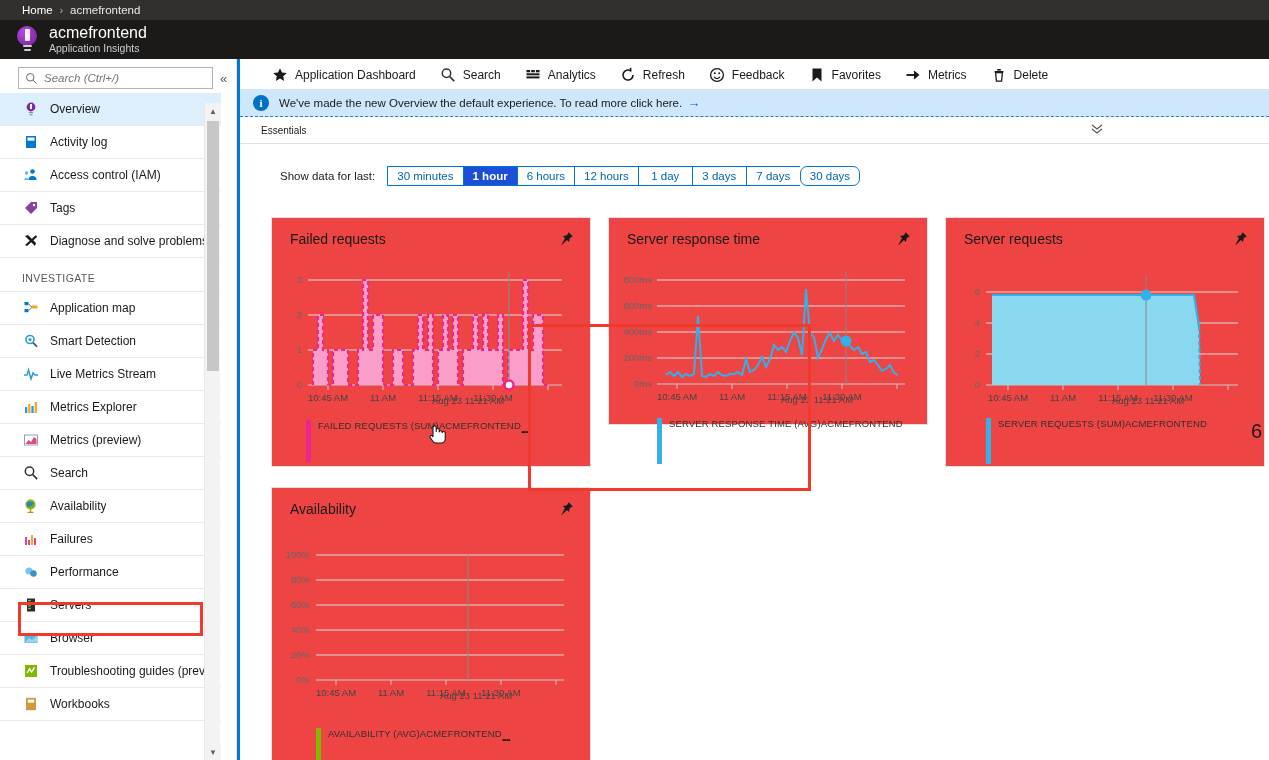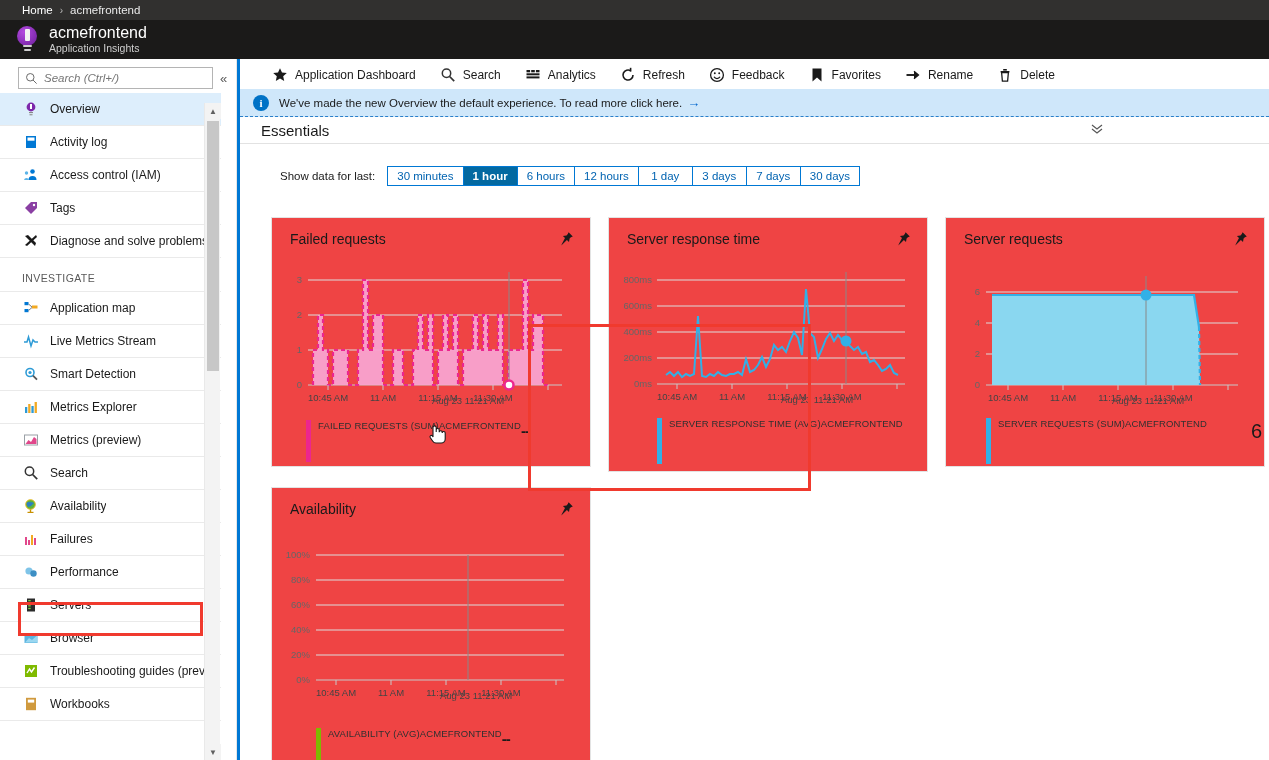--- a/index.html
+++ b/index.html
@@ -502,7 +502,7 @@
               <polyline points="9,4.2 13.5,8 9,11.8" fill="#1a1a1a" stroke="#1a1a1a" stroke-width="1.3"></polyline>
             </svg>
           </span>
-          <span>Rename</span>
+          <span>Metrics</span>
         </div>
         <div class="tb-btn">
           <span class="tb-icon">

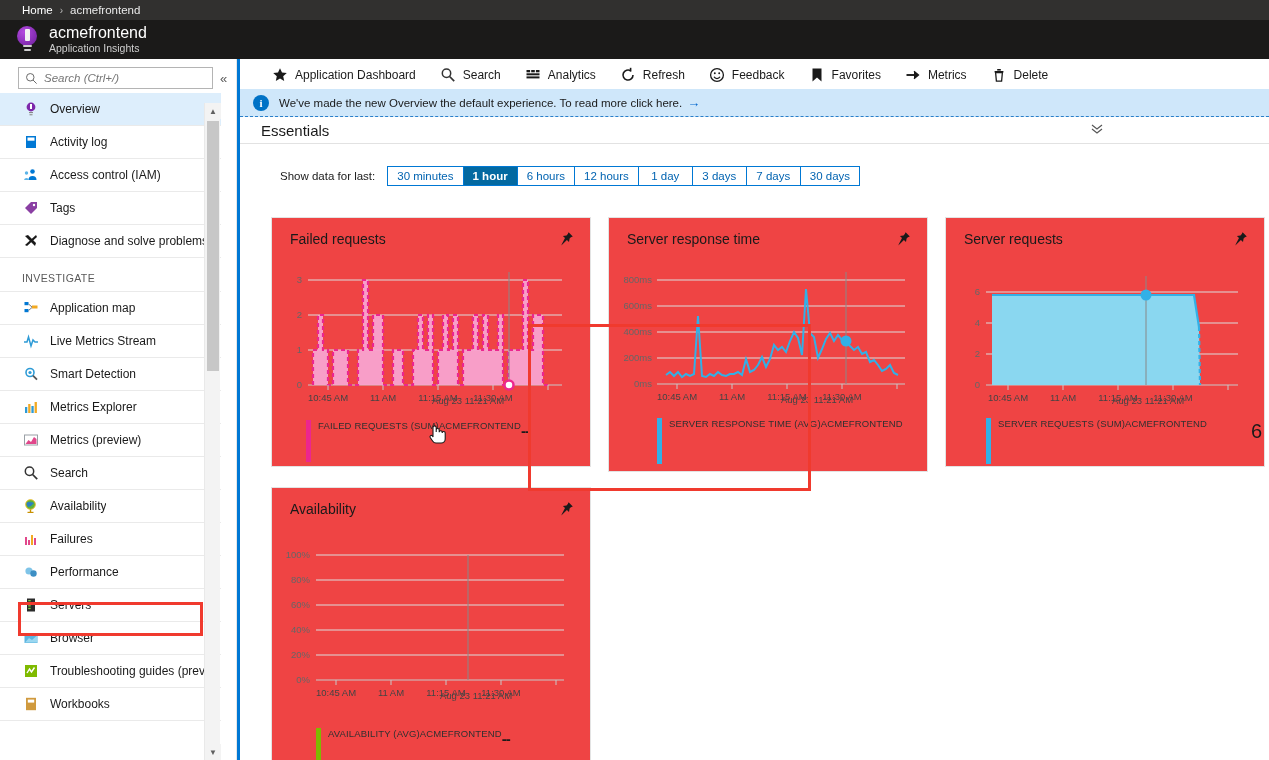--- a/index.html
+++ b/index.html
@@ -146,7 +146,7 @@
     position: absolute; left: 3px; top: 58px; width: 1029px; height: 27px;
     display: flex; align-items: center; justify-content: space-between;
     padding: 0 165px 0 21px; border-bottom: 1px solid #e2e2e2;
-    font-size: 15px; color: #1a1a1a; cursor: pointer;
+    font-size: 10px; color: #1a1a1a; cursor: pointer;
   }
   .ess-chev { color: #555; font-size: 12px; }
 

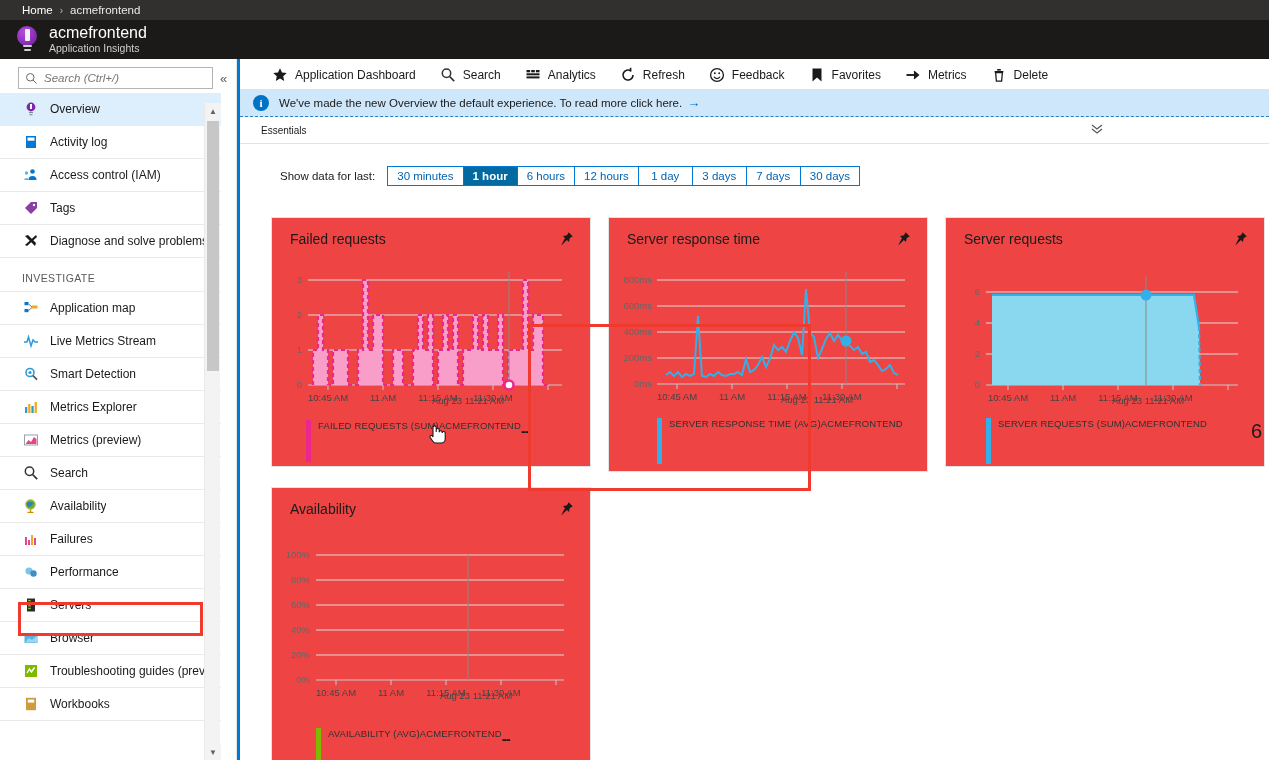--- a/index.html
+++ b/index.html
@@ -164,7 +164,7 @@
     white-space: nowrap;
   }
   .time-btn:last-child { border-right: 1px solid #0078d4; }
-  .time-btn.active { background: #0369a1; color: #ffffff; font-weight: bold; border-color: #0078d4; }
+  .time-btn.active { background: #1d4ed8; color: #ffffff; font-weight: bold; border-color: #0078d4; }
 
   
   .card {

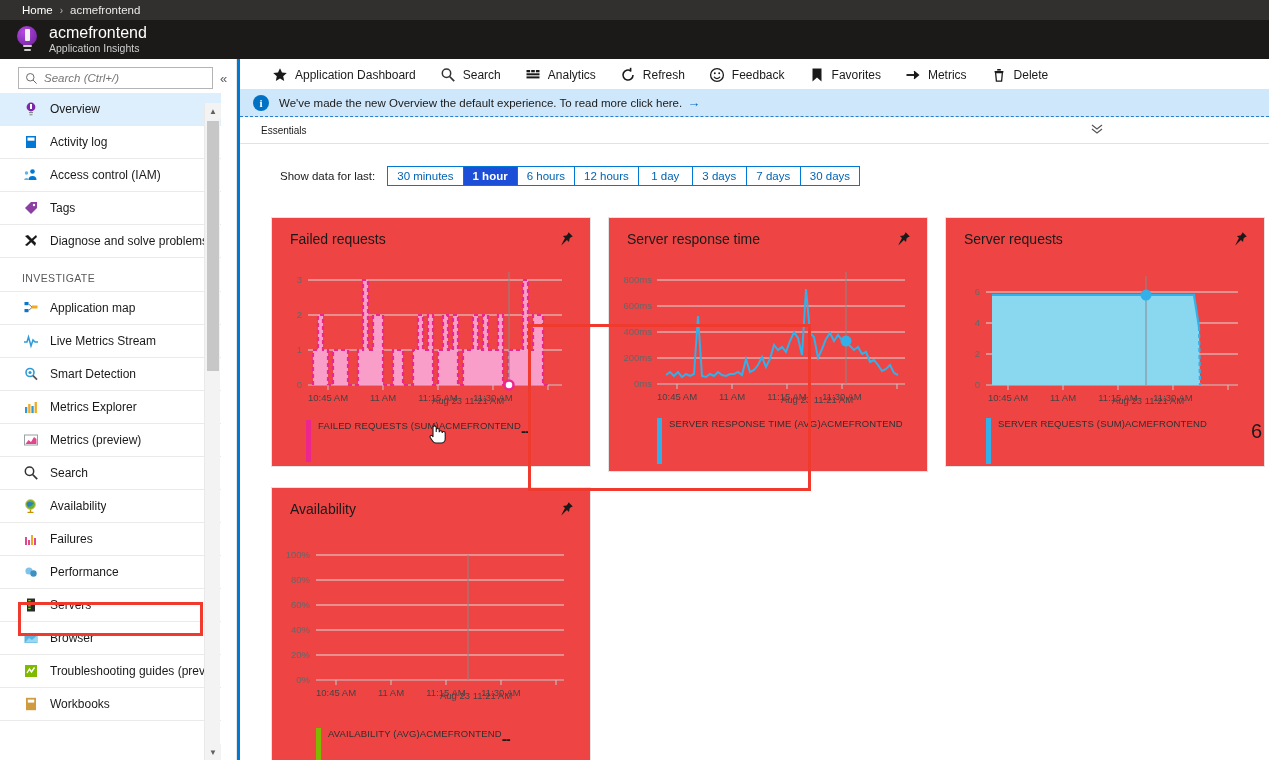--- a/index.html
+++ b/index.html
@@ -163,7 +163,7 @@
     font-size: 11.5px; color: #0063b1; background: #fff; cursor: pointer;
     white-space: nowrap;
   }
-  .time-btn:last-child { border-right: 1px solid #0078d4; }
+  .time-btn:last-child { border-right: 1px solid #0078d4; border-radius: 7px; }
   .time-btn.active { background: #1d4ed8; color: #ffffff; font-weight: bold; border-color: #0078d4; }
 
   

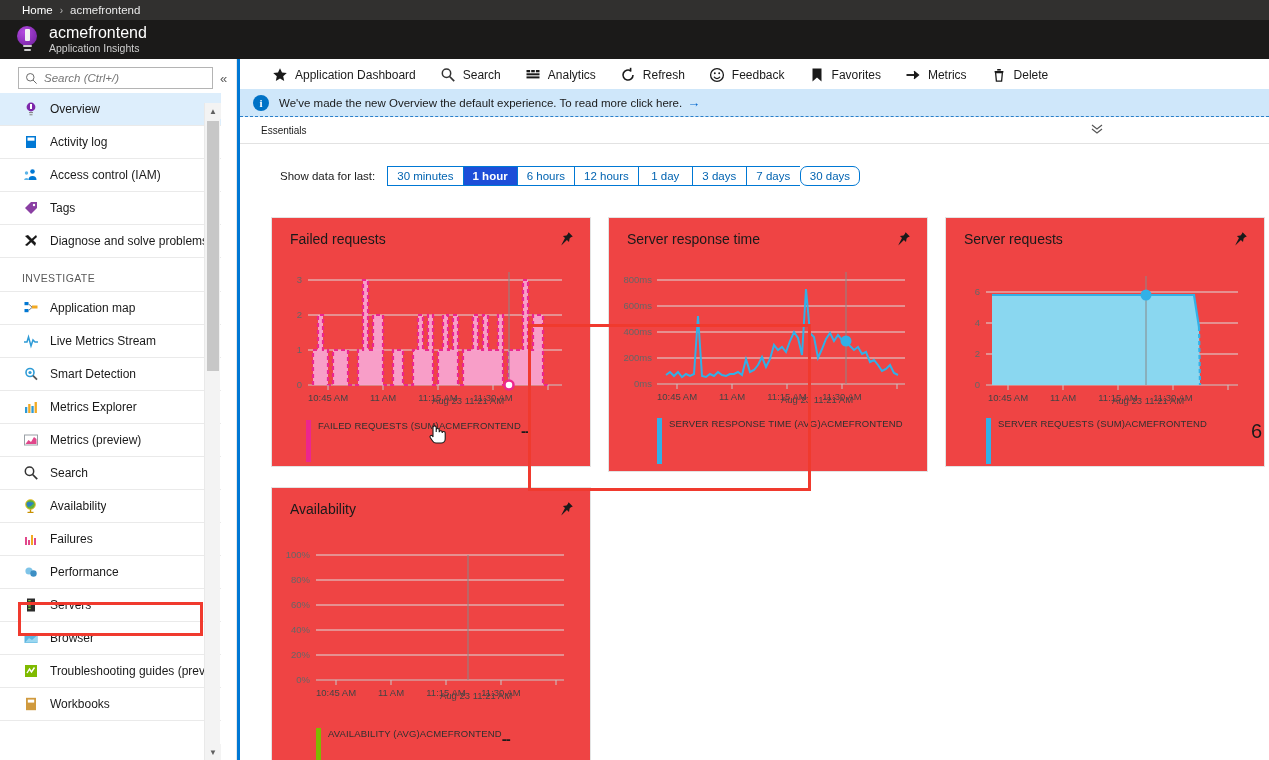--- a/index.html
+++ b/index.html
@@ -617,7 +617,7 @@
     </div>
     <div class="card-highlight" style="left:291px; top:265px; width:283px; height:167px;"></div>
 
-    <div class="card" style="left:371px; top:158px; width:320px; height:255px;text-align:right;">
+    <div class="card" style="left:371px; top:158px; width:320px; height:208px;text-align:right;">
       <div class="card-title">Server response time</div>
       <div class="pin">
         <svg width="16" height="16" viewBox="0 0 16 16">

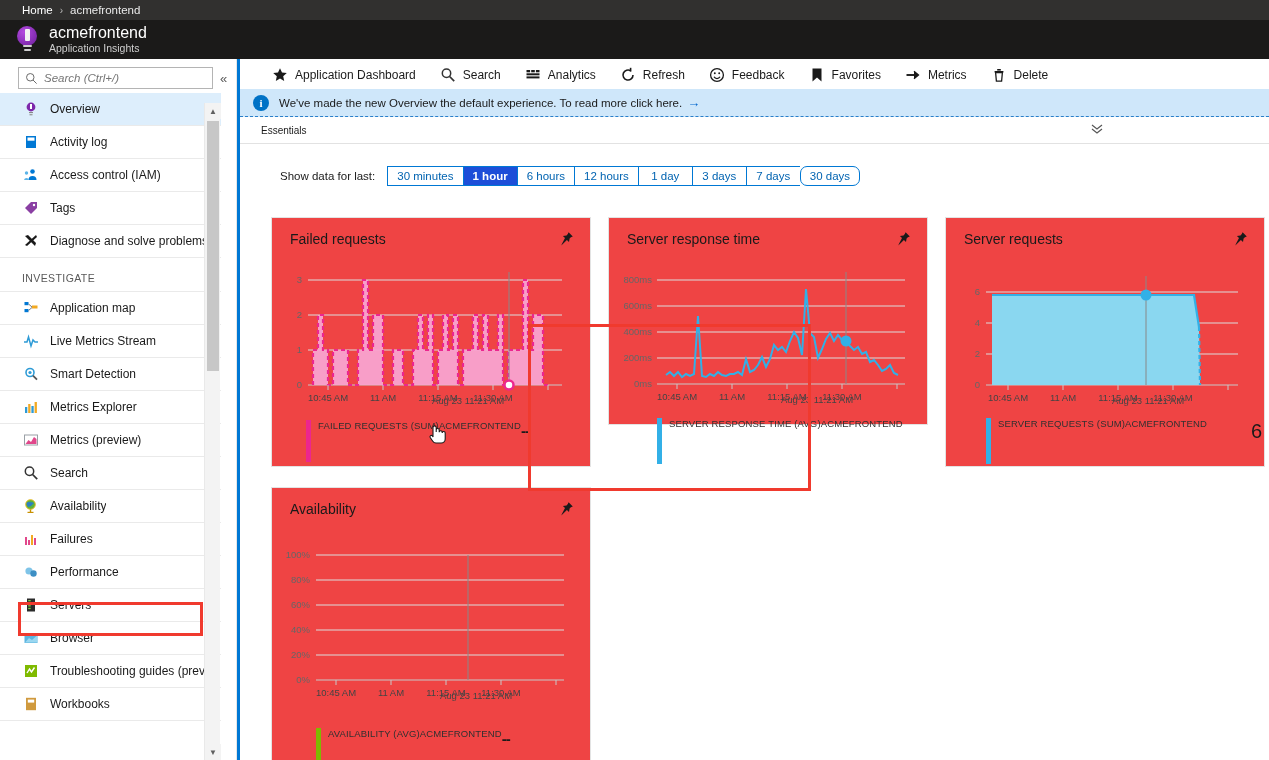--- a/index.html
+++ b/index.html
@@ -306,20 +306,20 @@
           <div class="nav-item">
             <span class="nav-icon">
               <svg width="16" height="16" viewBox="0 0 16 16">
-                <polyline points="1,9 4,9 5.5,4 8,13 10,7 12,9 15,9" fill="none" stroke="#2e9bd6" stroke-width="1.5"></polyline>
-              </svg>
-            </span>
-            <span class="nav-label">Live Metrics Stream</span>
-          </div>
-          <div class="nav-item">
-            <span class="nav-icon">
-              <svg width="16" height="16" viewBox="0 0 16 16">
                 <circle cx="7" cy="6.5" r="4" fill="none" stroke="#2e9bd6" stroke-width="1.6"></circle>
                 <circle cx="7" cy="6.5" r="1.6" fill="#2e9bd6"></circle>
                 <line x1="10" y1="9.6" x2="14" y2="13.6" stroke="#555" stroke-width="1.8"></line>
               </svg>
             </span>
             <span class="nav-label">Smart Detection</span>
+          </div>
+          <div class="nav-item">
+            <span class="nav-icon">
+              <svg width="16" height="16" viewBox="0 0 16 16">
+                <polyline points="1,9 4,9 5.5,4 8,13 10,7 12,9 15,9" fill="none" stroke="#2e9bd6" stroke-width="1.5"></polyline>
+              </svg>
+            </span>
+            <span class="nav-label">Live Metrics Stream</span>
           </div>
           <div class="nav-item">
             <span class="nav-icon">

